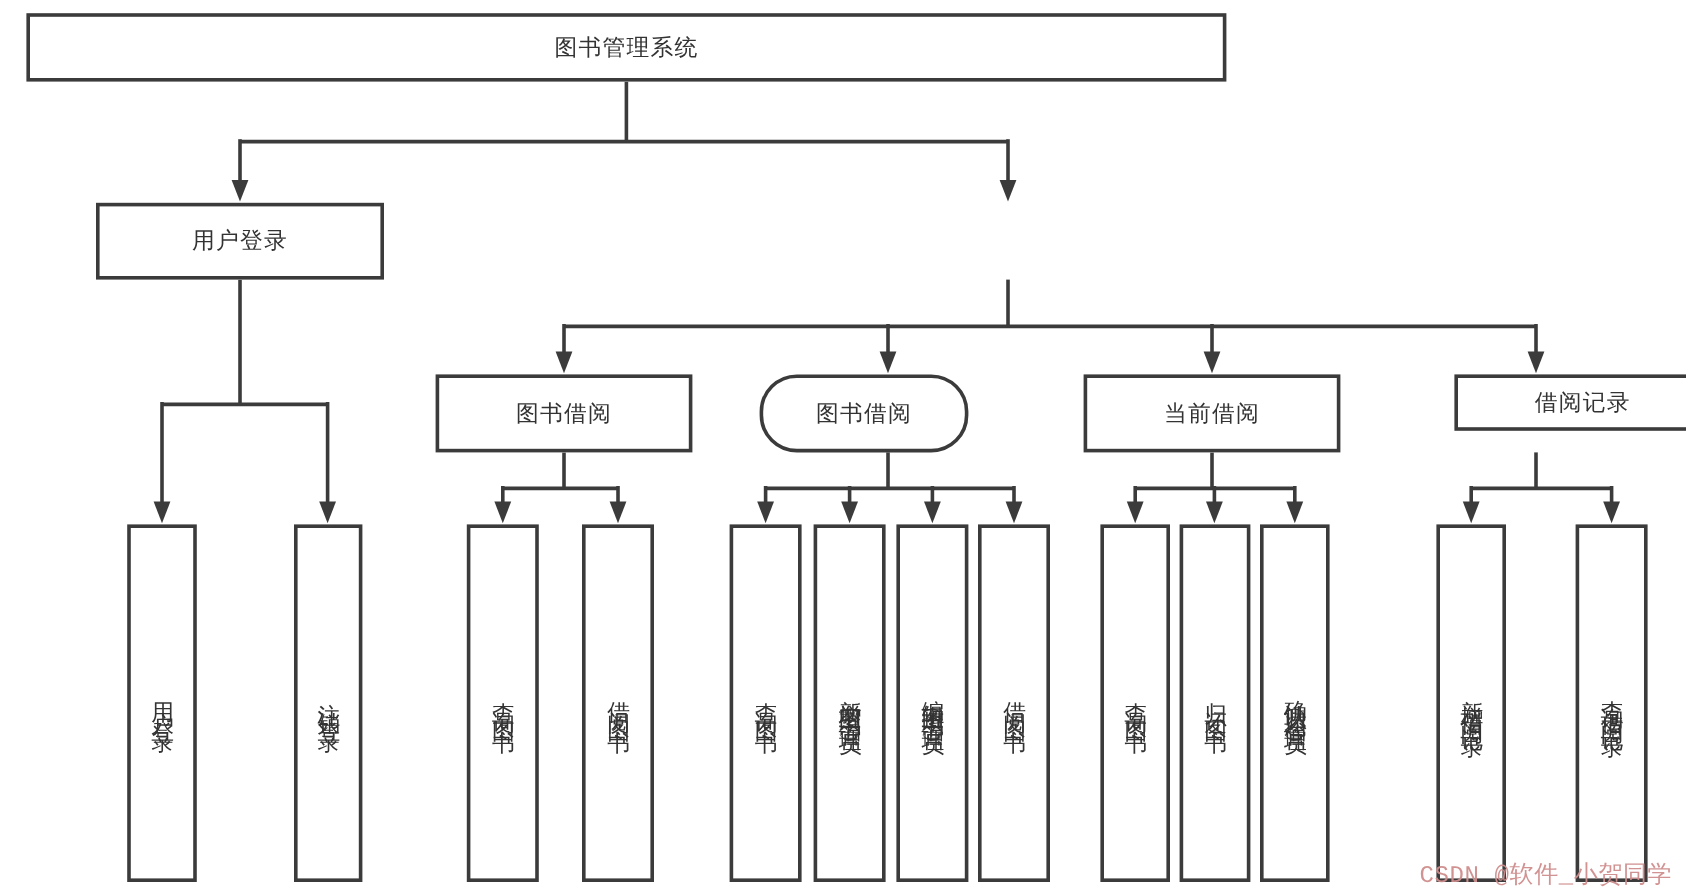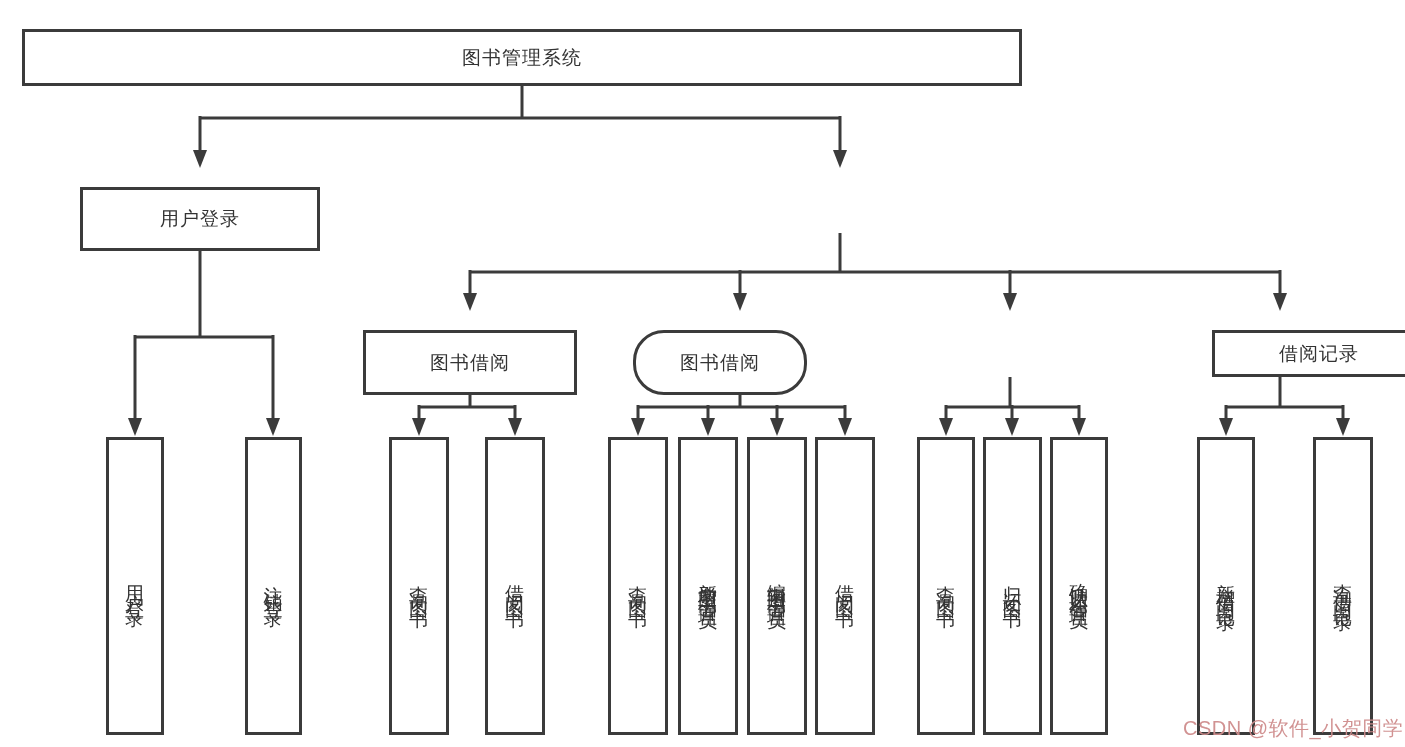--- a/index.html
+++ b/index.html
@@ -29,7 +29,6 @@
     font-size: 19px;
     letter-spacing: 1px;
     text-align: center;
-    margin-top: 18px;
   }
   .vnode {
     position: absolute;

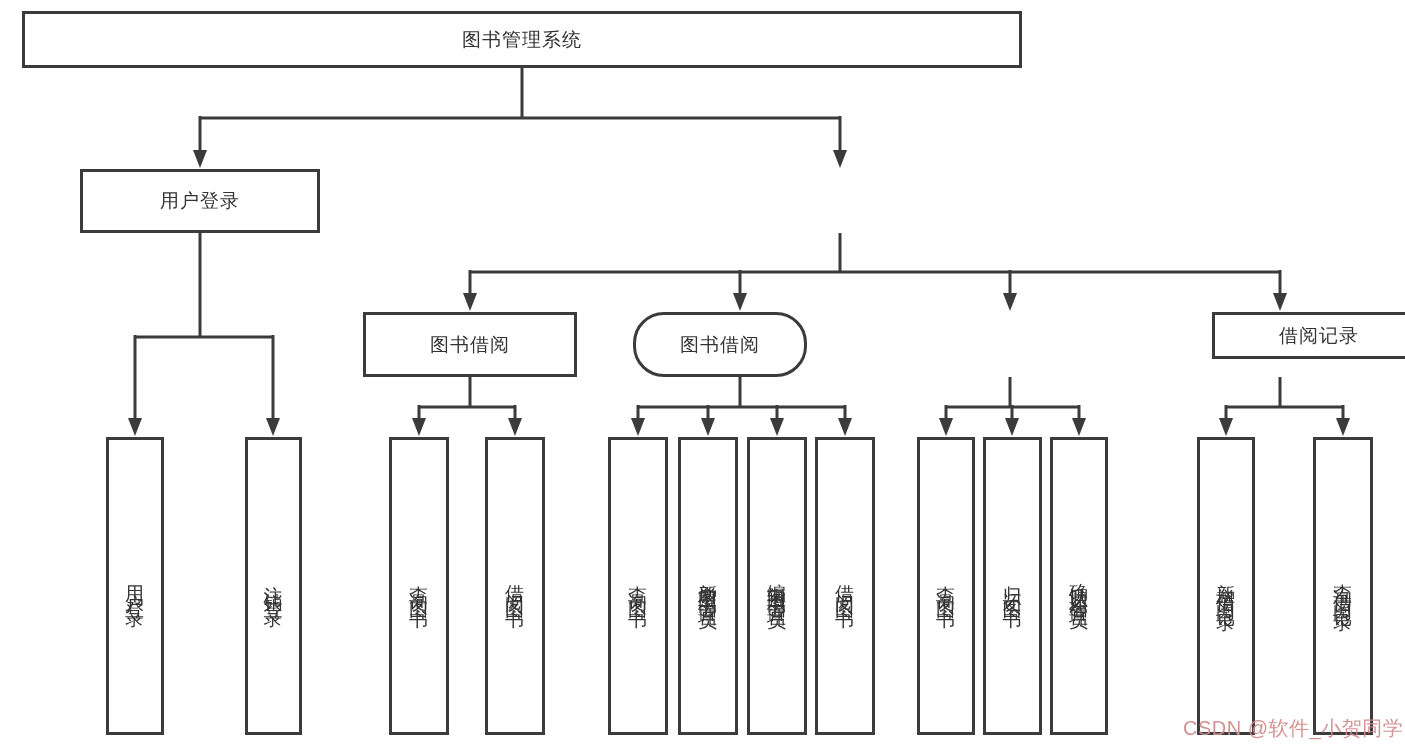--- a/index.html
+++ b/index.html
@@ -141,6 +141,7 @@
 
   <div class="node" style="left:363px; top:312px; width:214px; height:65px;">图书借阅</div>
   <div class="node" style="left:633px; top:312px; width:174px; height:65px;border-radius:31px;">图书借阅</div>
+  <div class="node" style="left:903px; top:312px; width:214px; height:65px;">当前借阅</div>
   <div class="node" style="left:1212px; top:312px; width:214px; height:47px;">借阅记录</div>
 
   <div class="vnode" style="left:106px; top:437px; width:58px; height:298px;">用户登录</div>

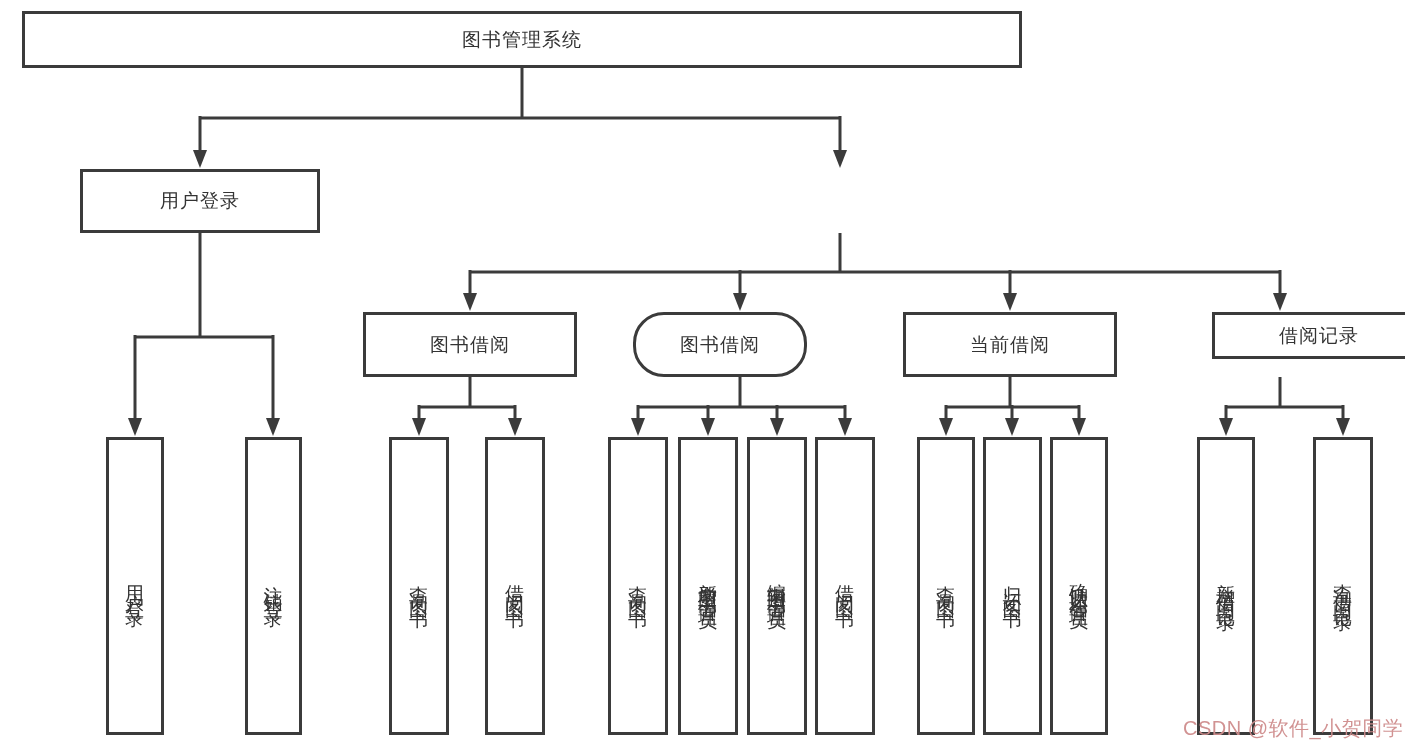--- a/index.html
+++ b/index.html
@@ -55,6 +55,7 @@
     white-space: nowrap;
     z-index: 5;
     letter-spacing: 0.5px;
+    font-family: Liberation Mono, monospace;
   }
 </style>
 </head>

